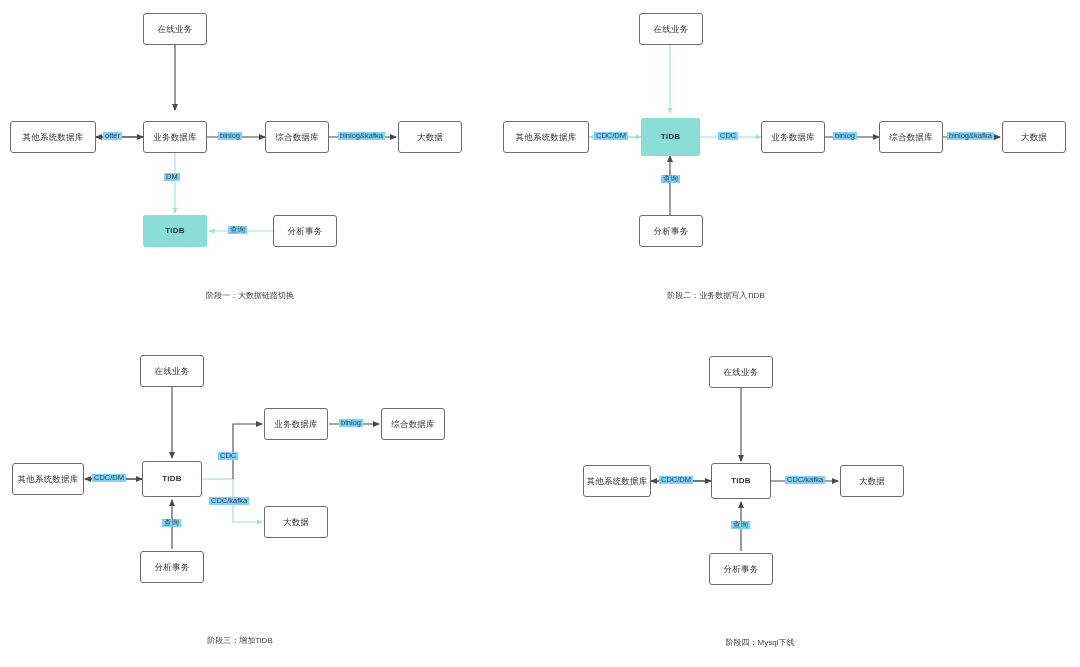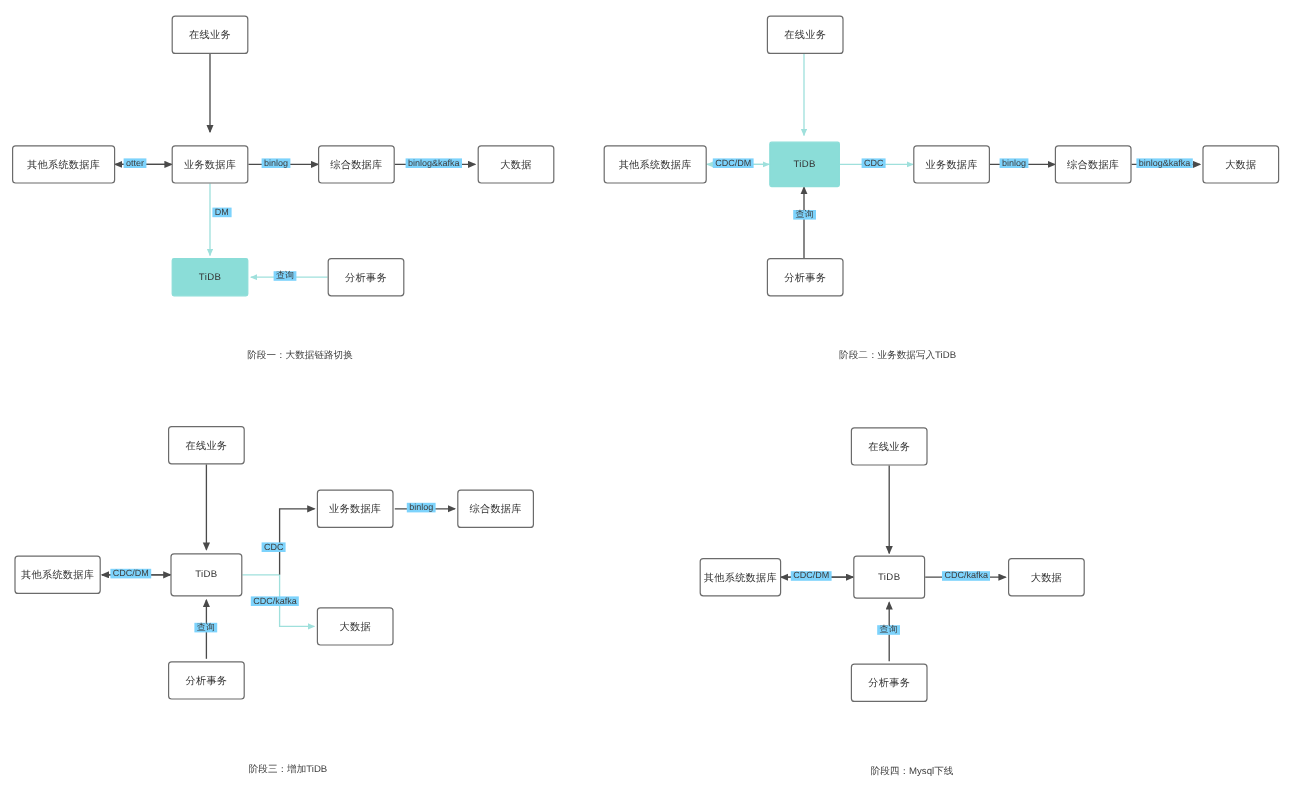--- a/index.html
+++ b/index.html
@@ -50,6 +50,7 @@
   .node.latin {
     font-size: 8px;
     letter-spacing: .3px;
+    font-weight: bold;
   }
   
   .elabel {

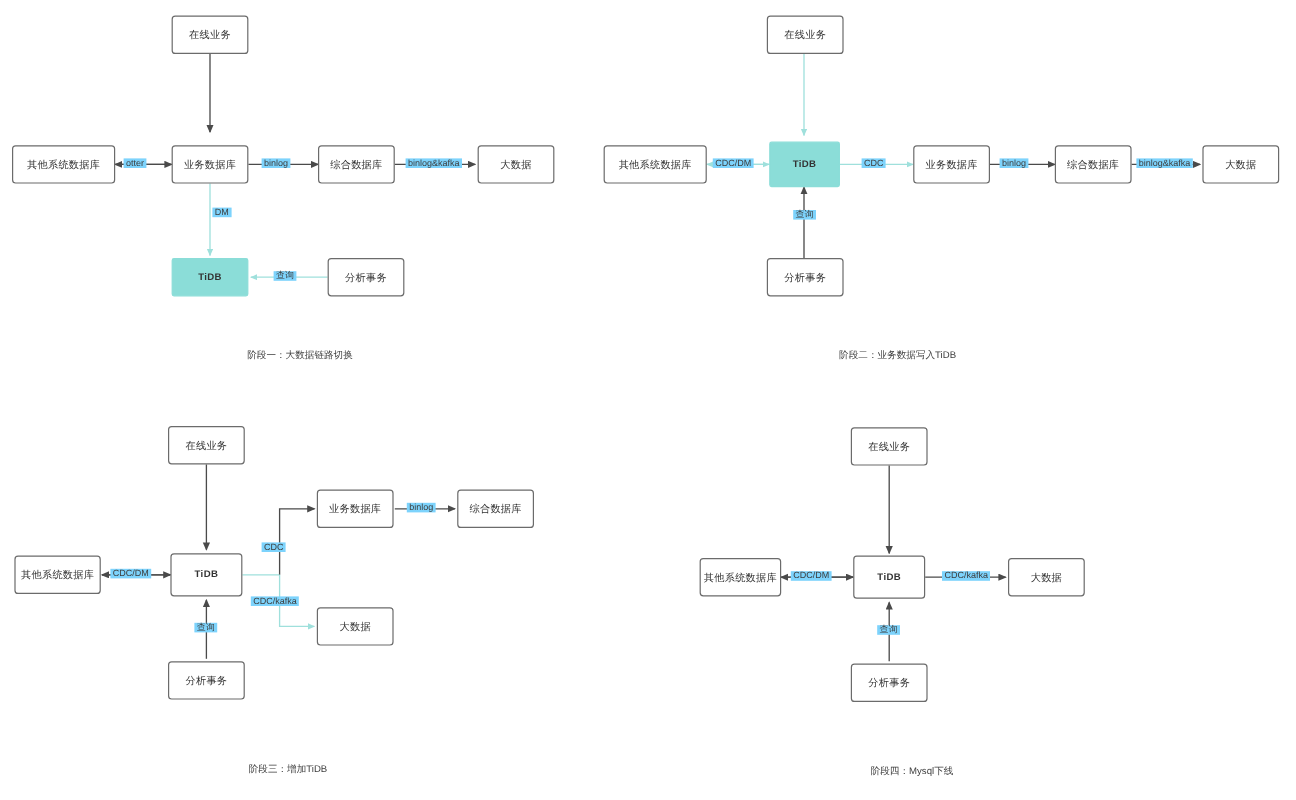--- a/index.html
+++ b/index.html
@@ -173,7 +173,7 @@
     <div class="elabel" style="left:103px; top:132px;">otter</div>
     <div class="elabel" style="left:218px; top:132px;">binlog</div>
     <div class="elabel" style="left:338px; top:132px;">binlog&amp;kafka</div>
-    <div class="elabel" style="left:177px; top:173px;text-align:center;">DM</div>
+    <div class="elabel" style="left:164px; top:173px;text-align:center;">DM</div>
     <div class="elabel cn" style="left:228px; top:226px;">查询</div>
 
     <div class="caption" style="left:155px; top:292px; width:190px;">阶段一：大数据链路切换</div>

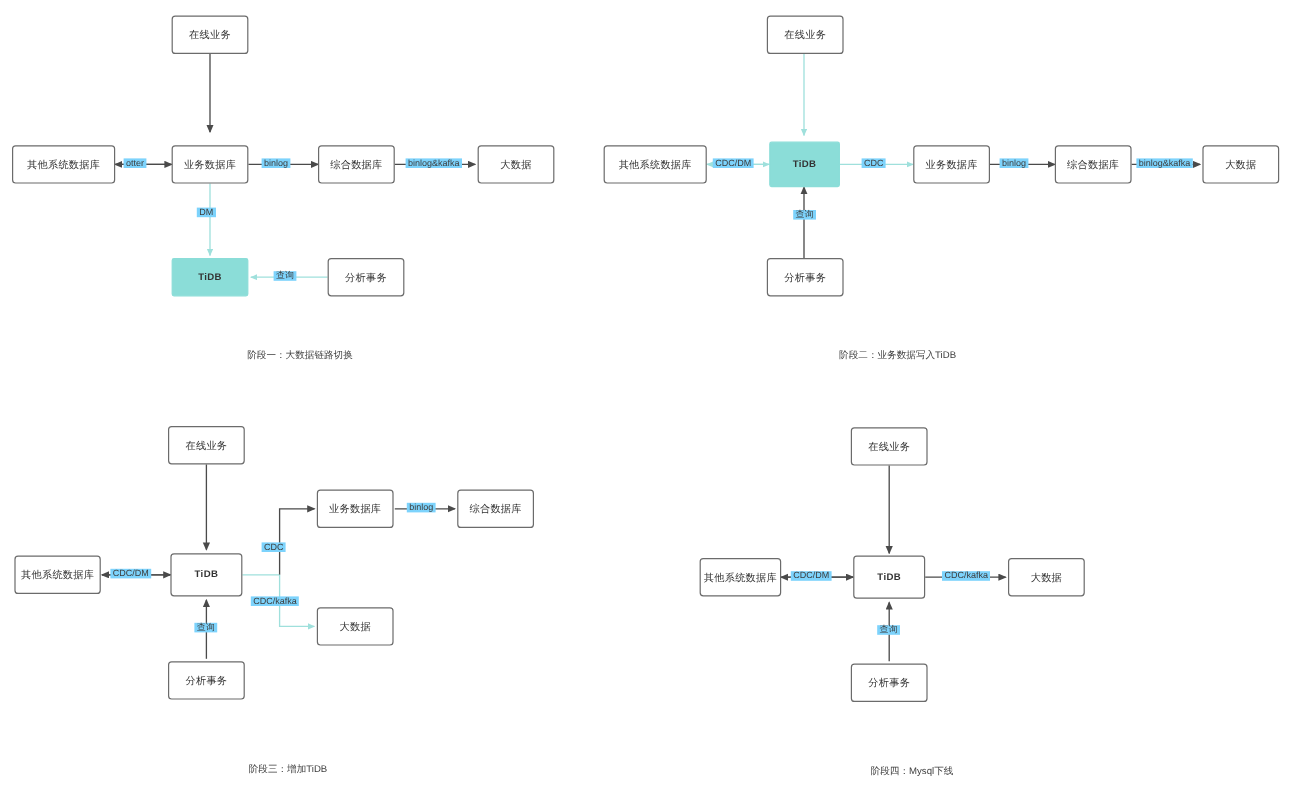--- a/index.html
+++ b/index.html
@@ -194,7 +194,7 @@
     <div class="elabel" style="left:947px; top:132px;">binlog&amp;kafka</div>
     <div class="elabel cn" style="left:661px; top:175px;">查询</div>
 
-    <div class="caption" style="left:658px; top:292px; width:180px;">阶段二：业务数据写入TiDB</div>
+    <div class="caption" style="left:626px; top:292px; width:180px;">阶段二：业务数据写入TiDB</div>
   </div>
 
   <div class="panel">

